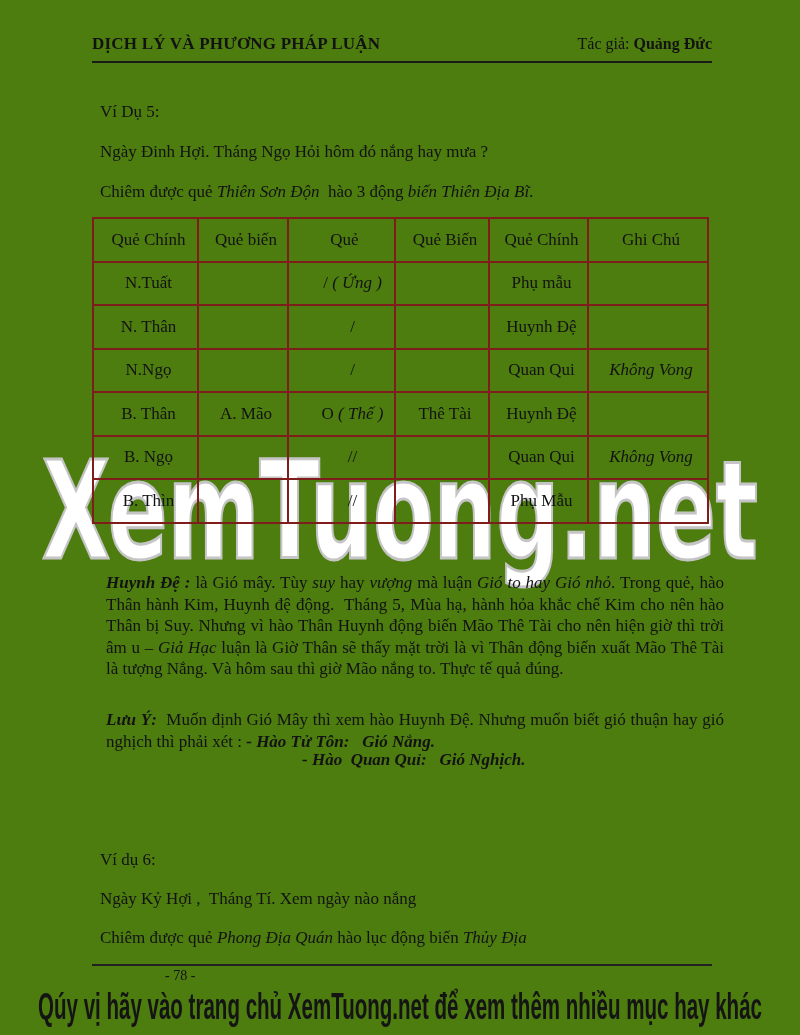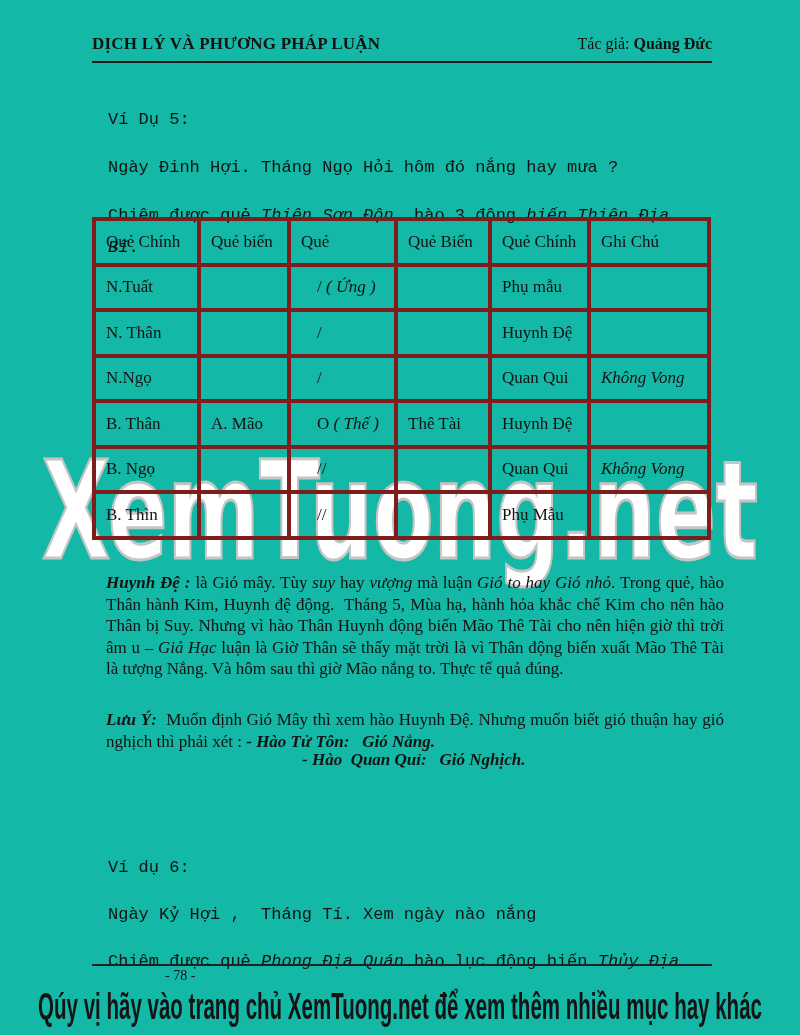--- a/index.html
+++ b/index.html
@@ -8,7 +8,7 @@
     position: relative;
     width: 800px;
     height: 1035px;
-    background: #14b8a6;
+    background: #4d7c0f;
     font-family: "Liberation Serif", "DejaVu Serif", serif;
     color: #121212;
     overflow: hidden;

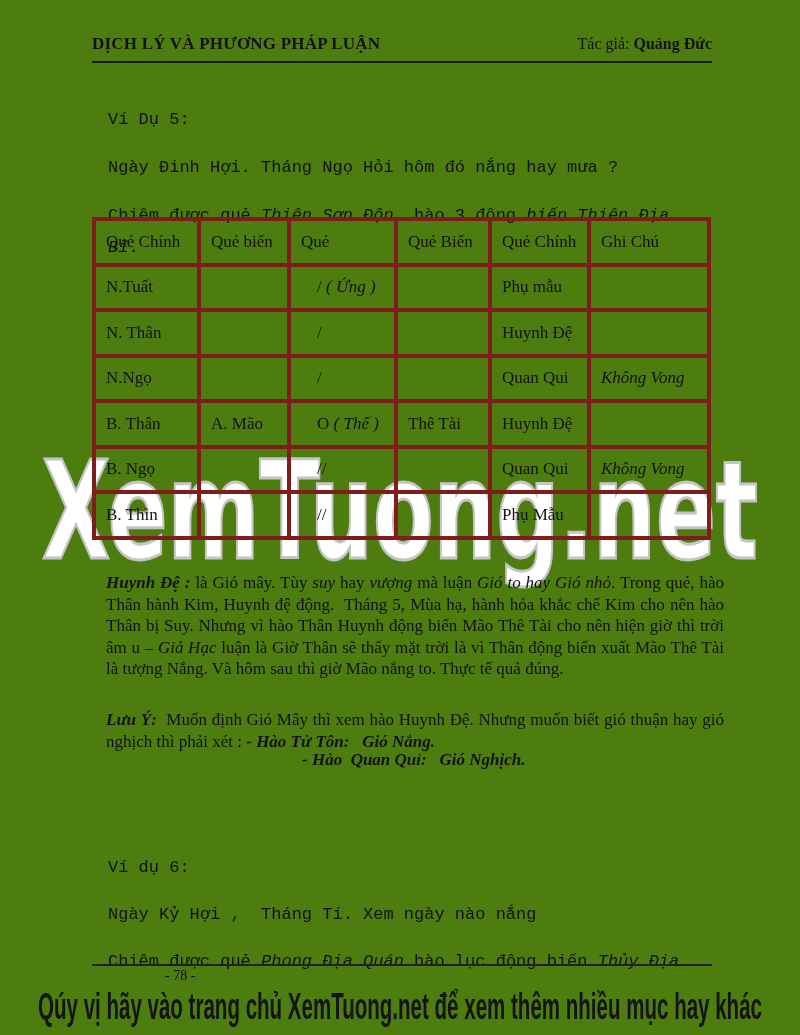--- a/index.html
+++ b/index.html
@@ -30,7 +30,7 @@
 
   
   .block { position: absolute; left: 92px; width: 618px; font-size: 17px; }
-  .block p { margin: 16px; line-height: 32px; white-space: pre-wrap; font-family: Liberation Mono, monospace; }
+  .block p { margin: 8px; line-height: 32px; white-space: pre-wrap; }
   #example5 { top: 88px; }
   #example6 { top: 836px; }
   #example6 p { line-height: 31px; }

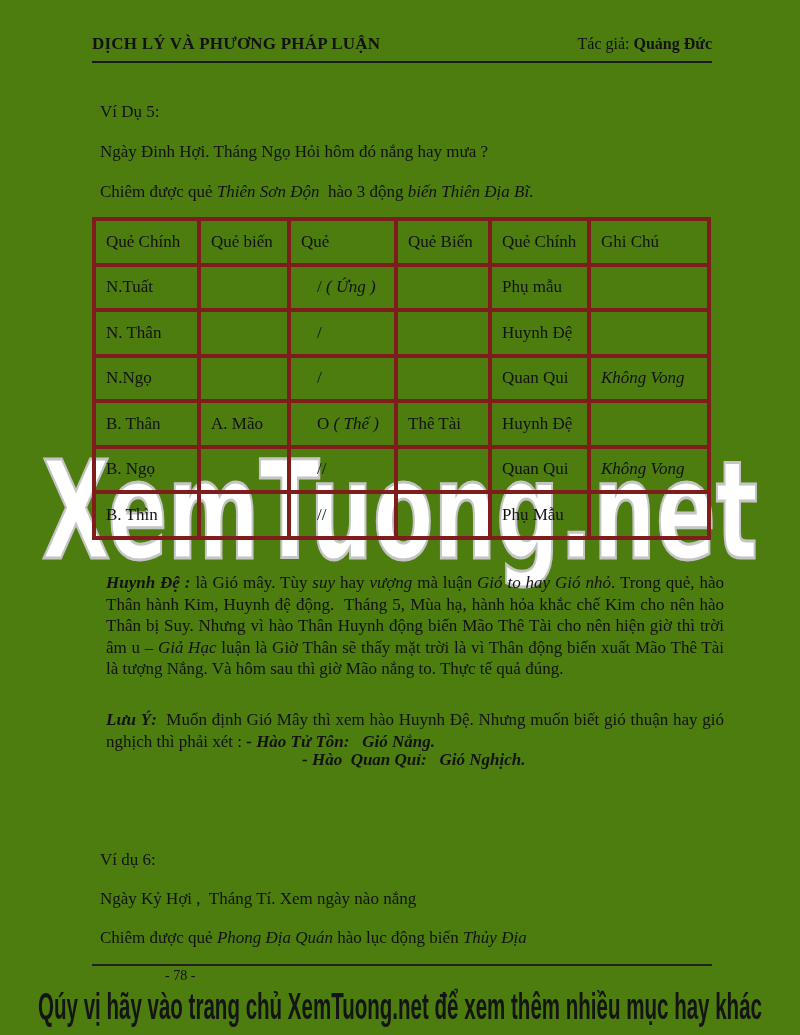--- a/index.html
+++ b/index.html
@@ -48,9 +48,9 @@
     background: transparent;
   }
   .he-table th, .he-table td {
-    border: 4px solid #7f1d1d;
+    border: 2px solid #7f1d1d;
     padding: 0 4px 0 10px;
-    text-align: left;
+    text-align: center;
     vertical-align: middle;
     font-weight: normal;
     height: 41.5px;

